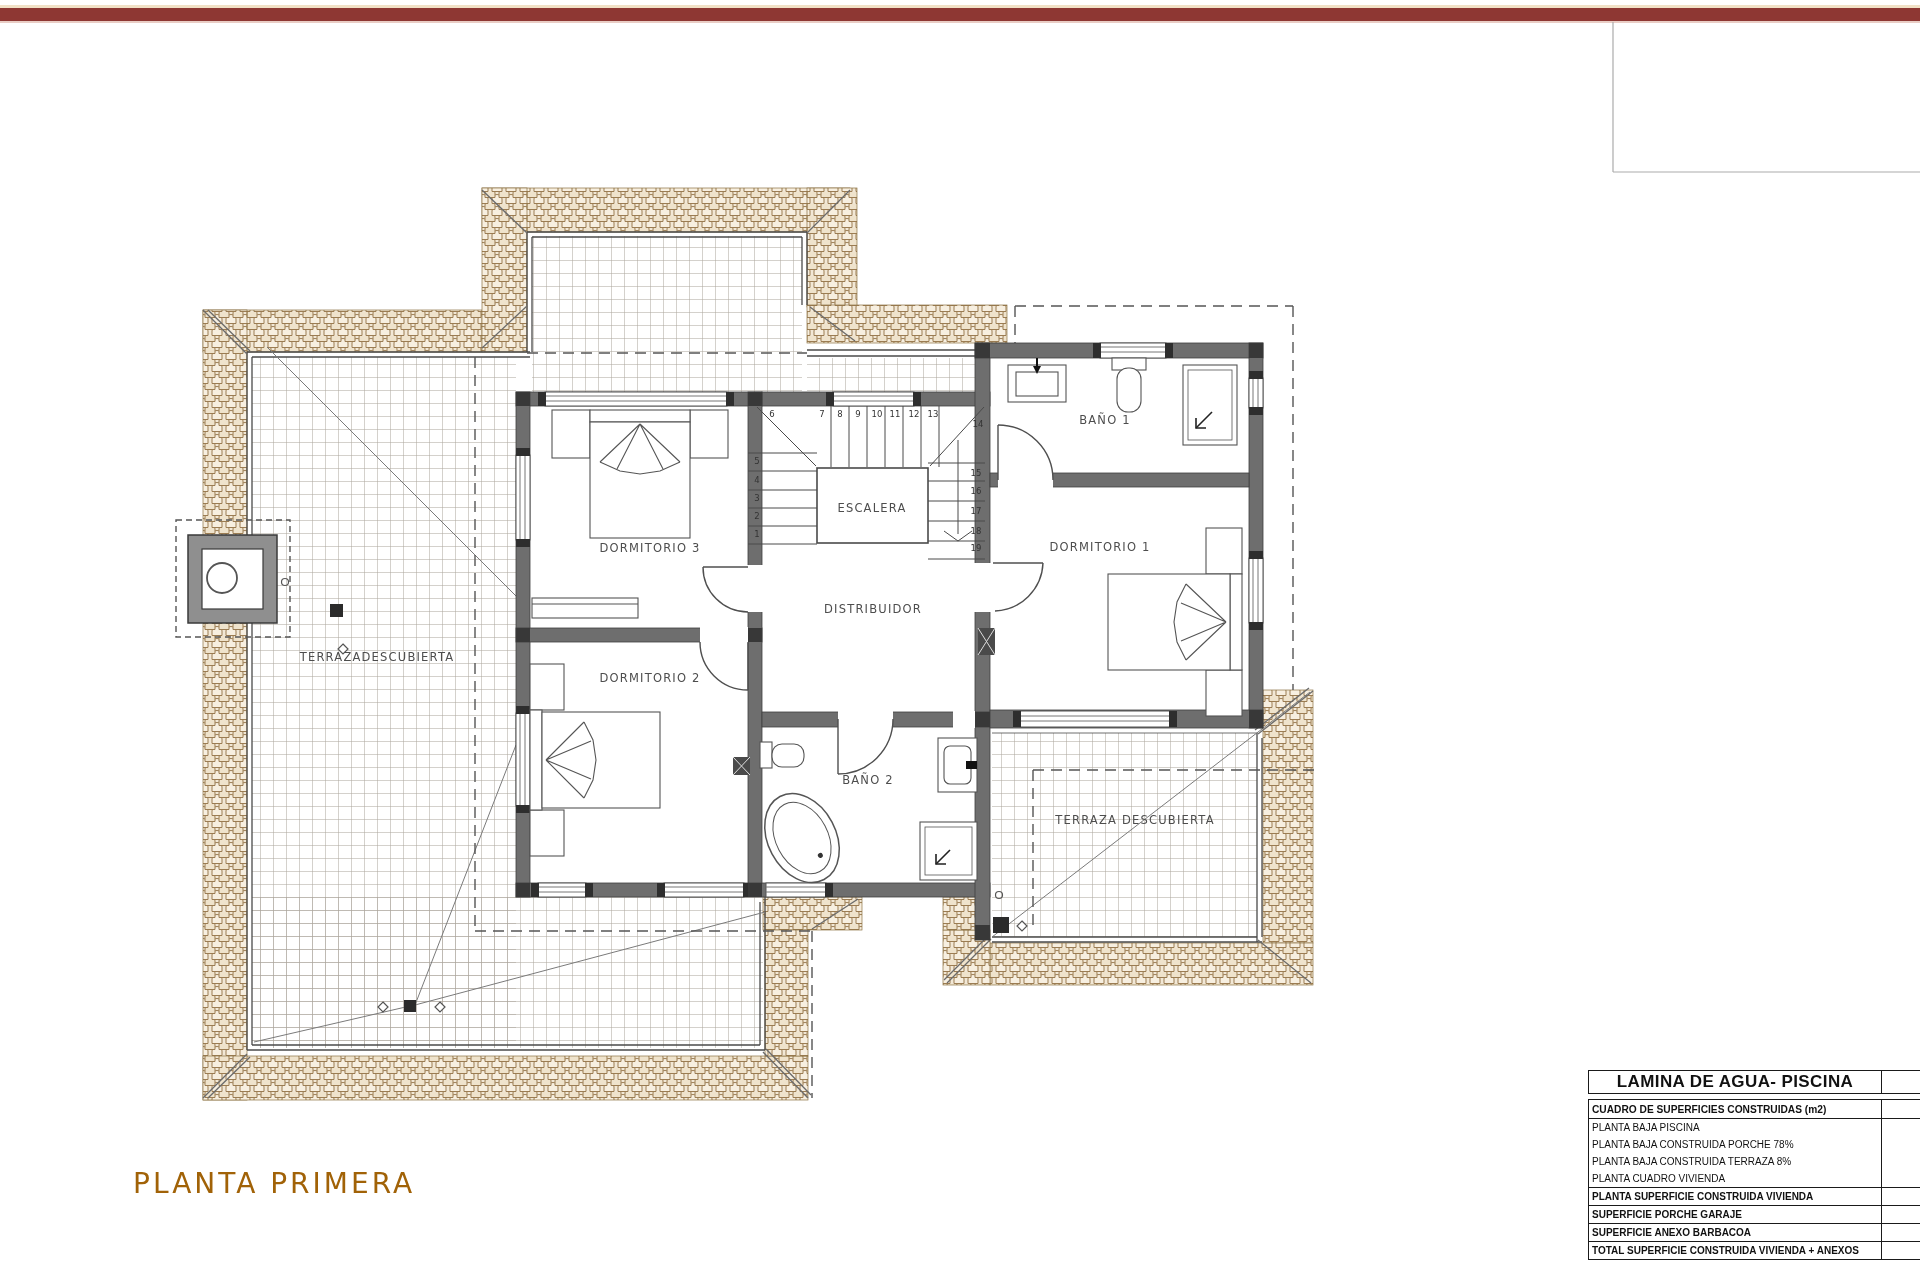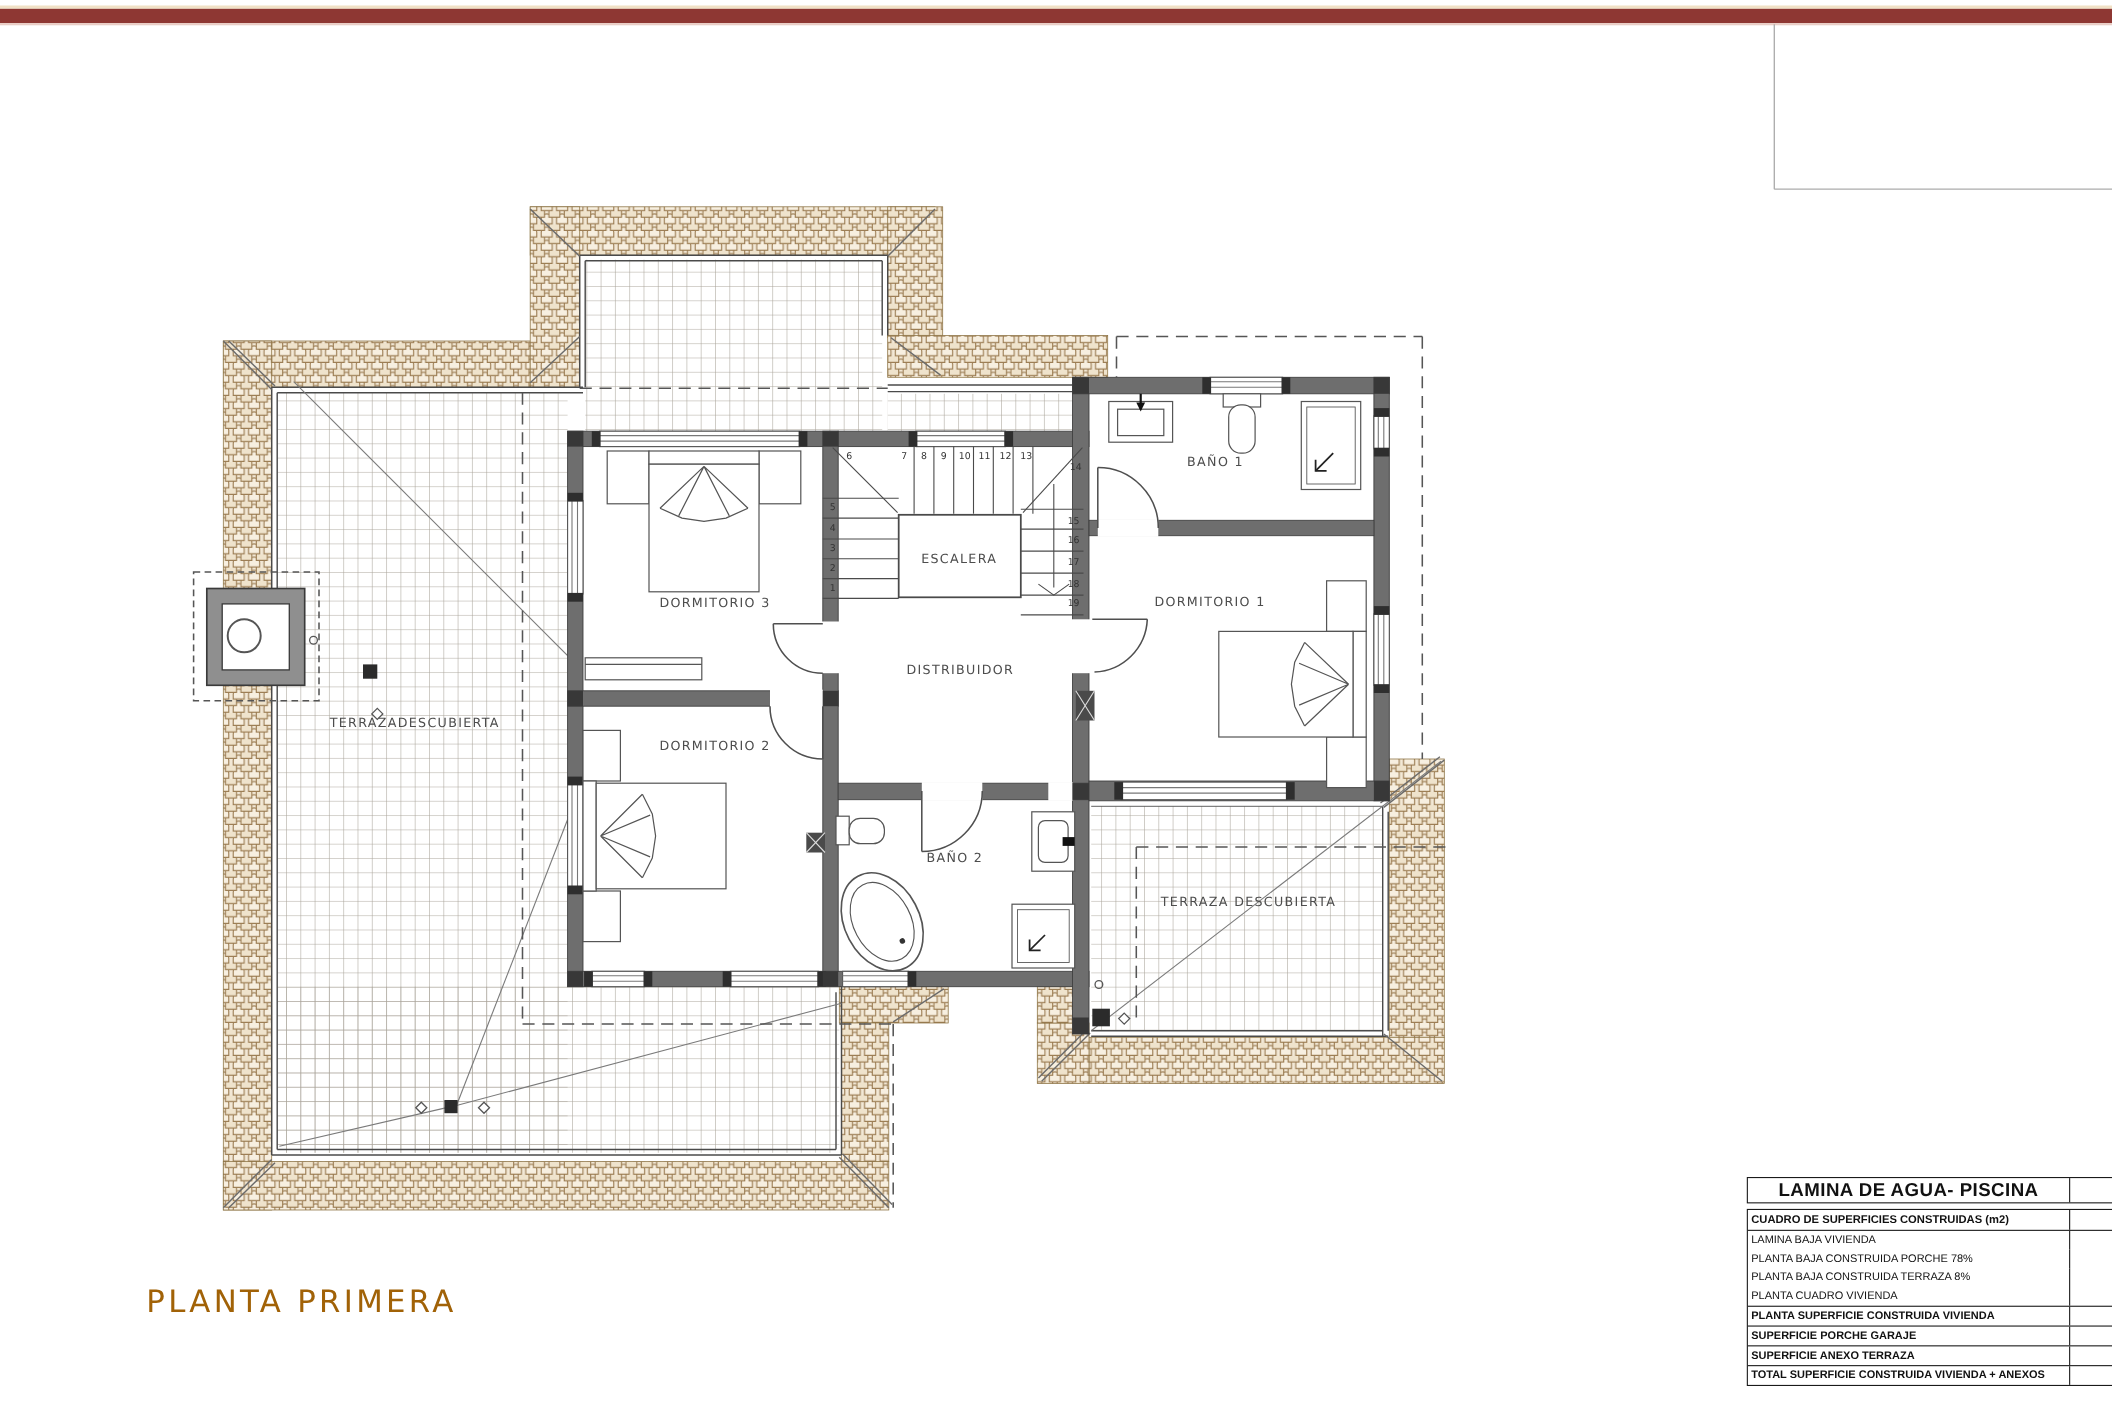--- a/index.html
+++ b/index.html
@@ -436,7 +436,7 @@
       <div class="val"></div>
     </div>
     <div class="srow">
-      <div class="lab">LAMINA BAJA VIVIENDA</div>
+      <div class="lab">PLANTA BAJA PISCINA</div>
       <div class="val"></div>
     </div>
     <div class="srow">

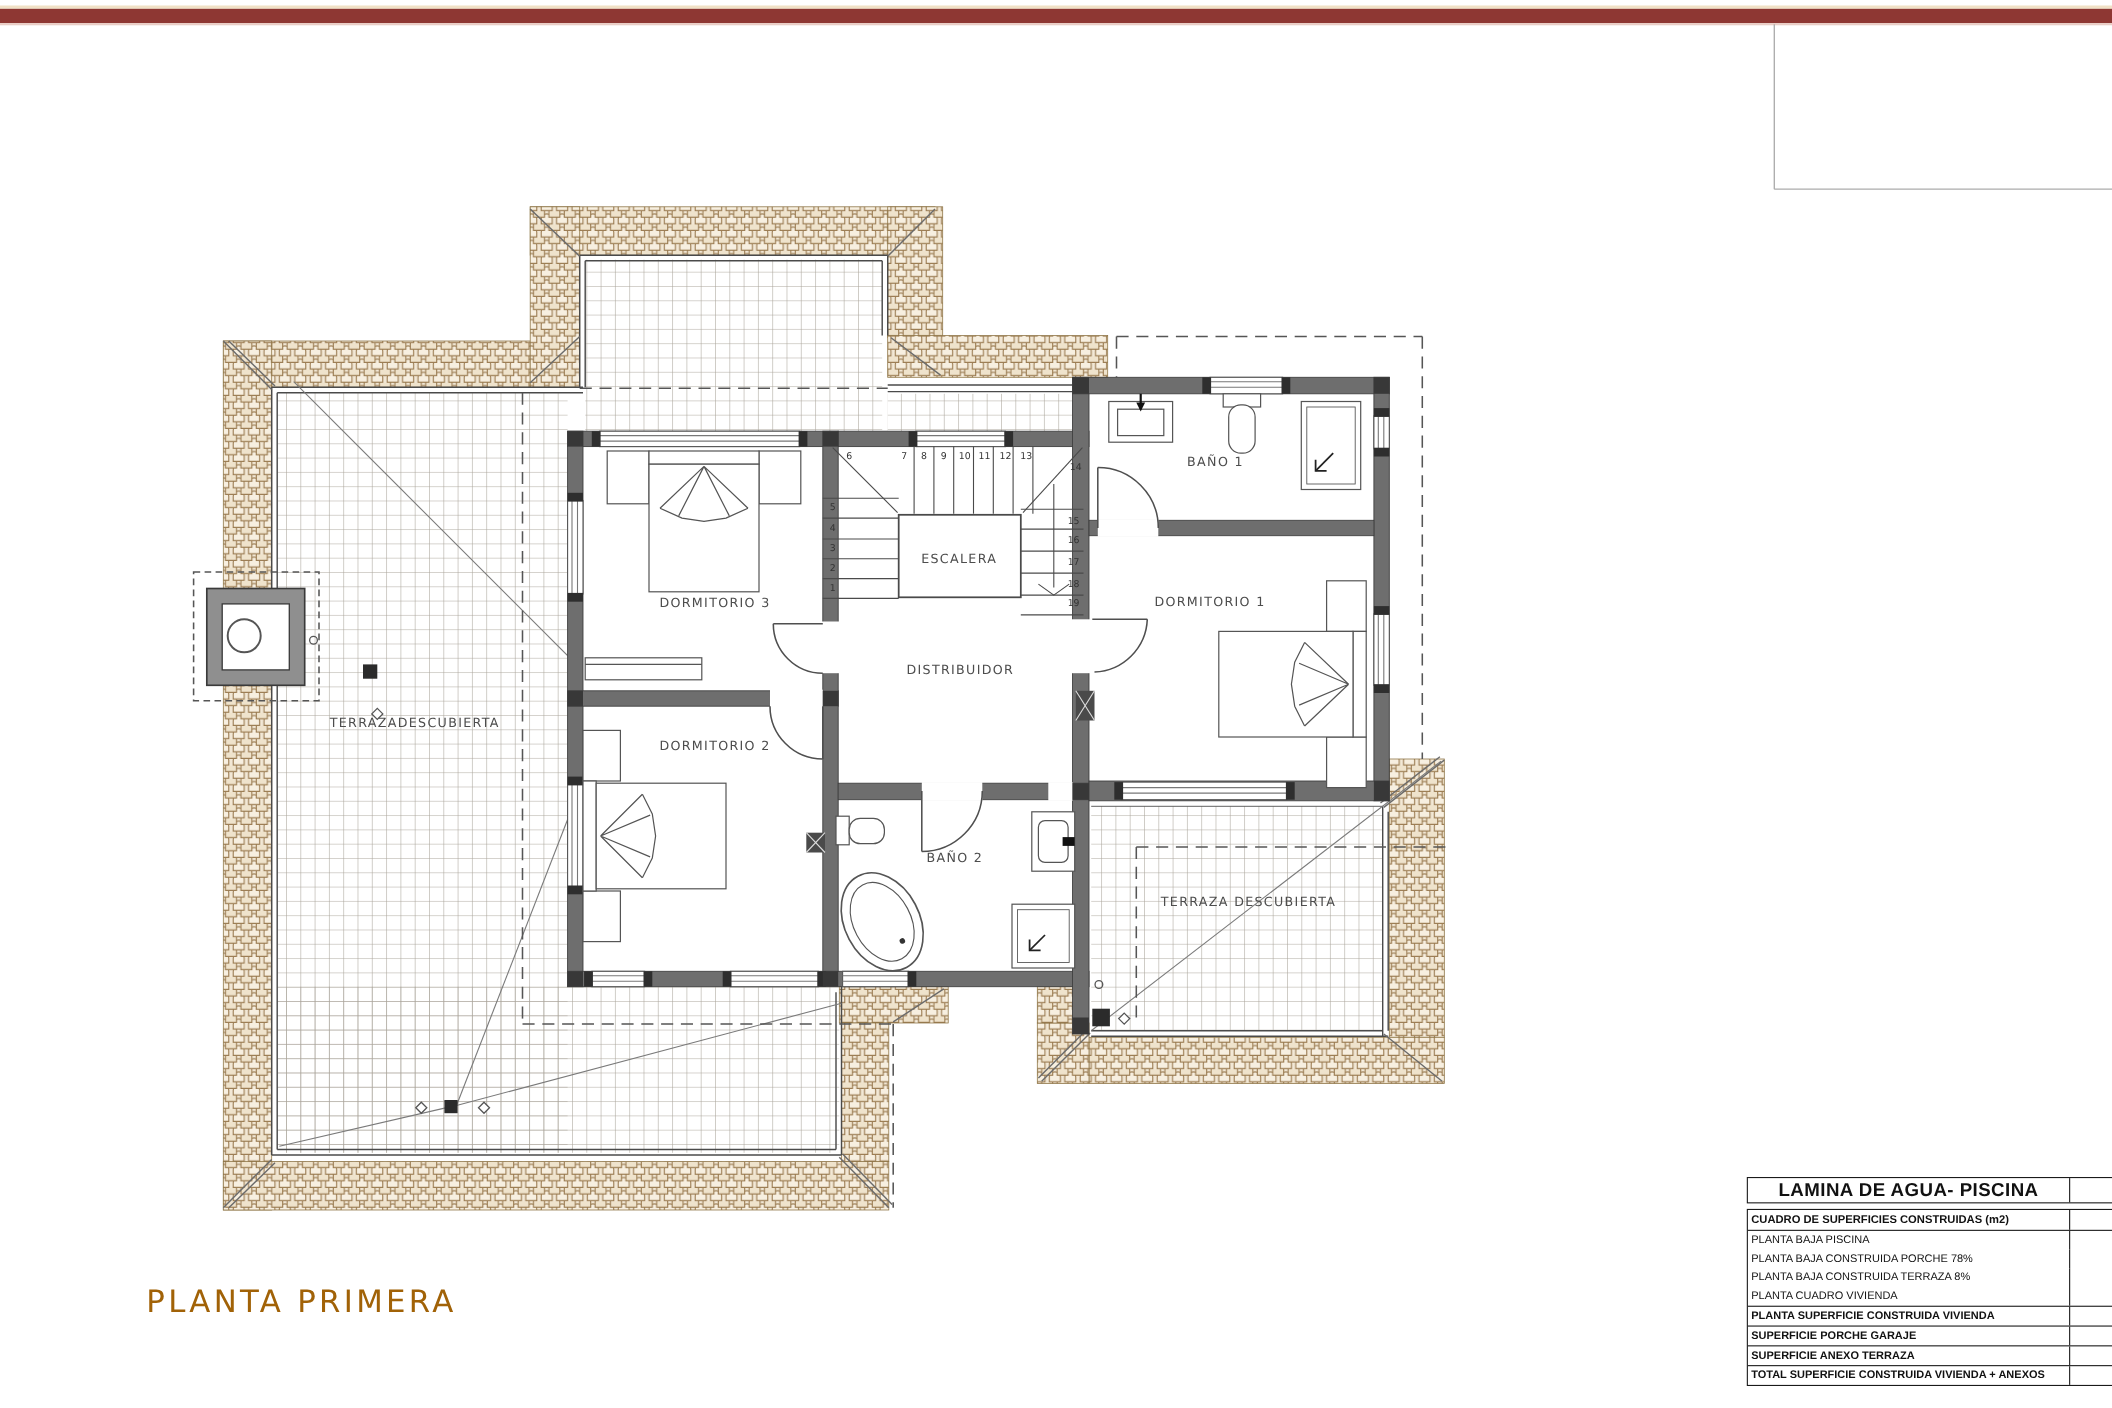--- a/index.html
+++ b/index.html
@@ -460,7 +460,7 @@
       <div class="val"></div>
     </div>
     <div class="srow bold sep">
-      <div class="lab">SUPERFICIE ANEXO TERRAZA</div>
+      <div class="lab">SUPERFICIE ANEXO BARBACOA</div>
       <div class="val"></div>
     </div>
     <div class="srow bold sep">

